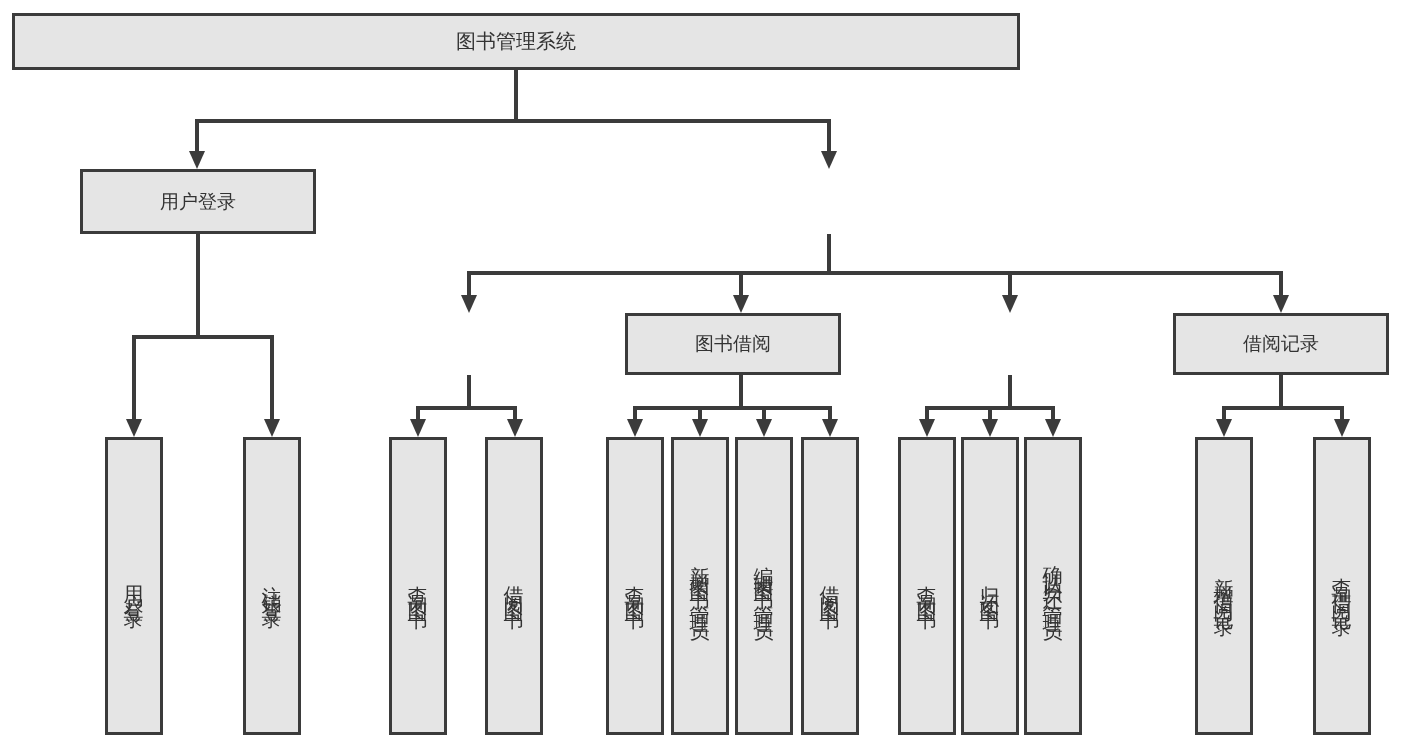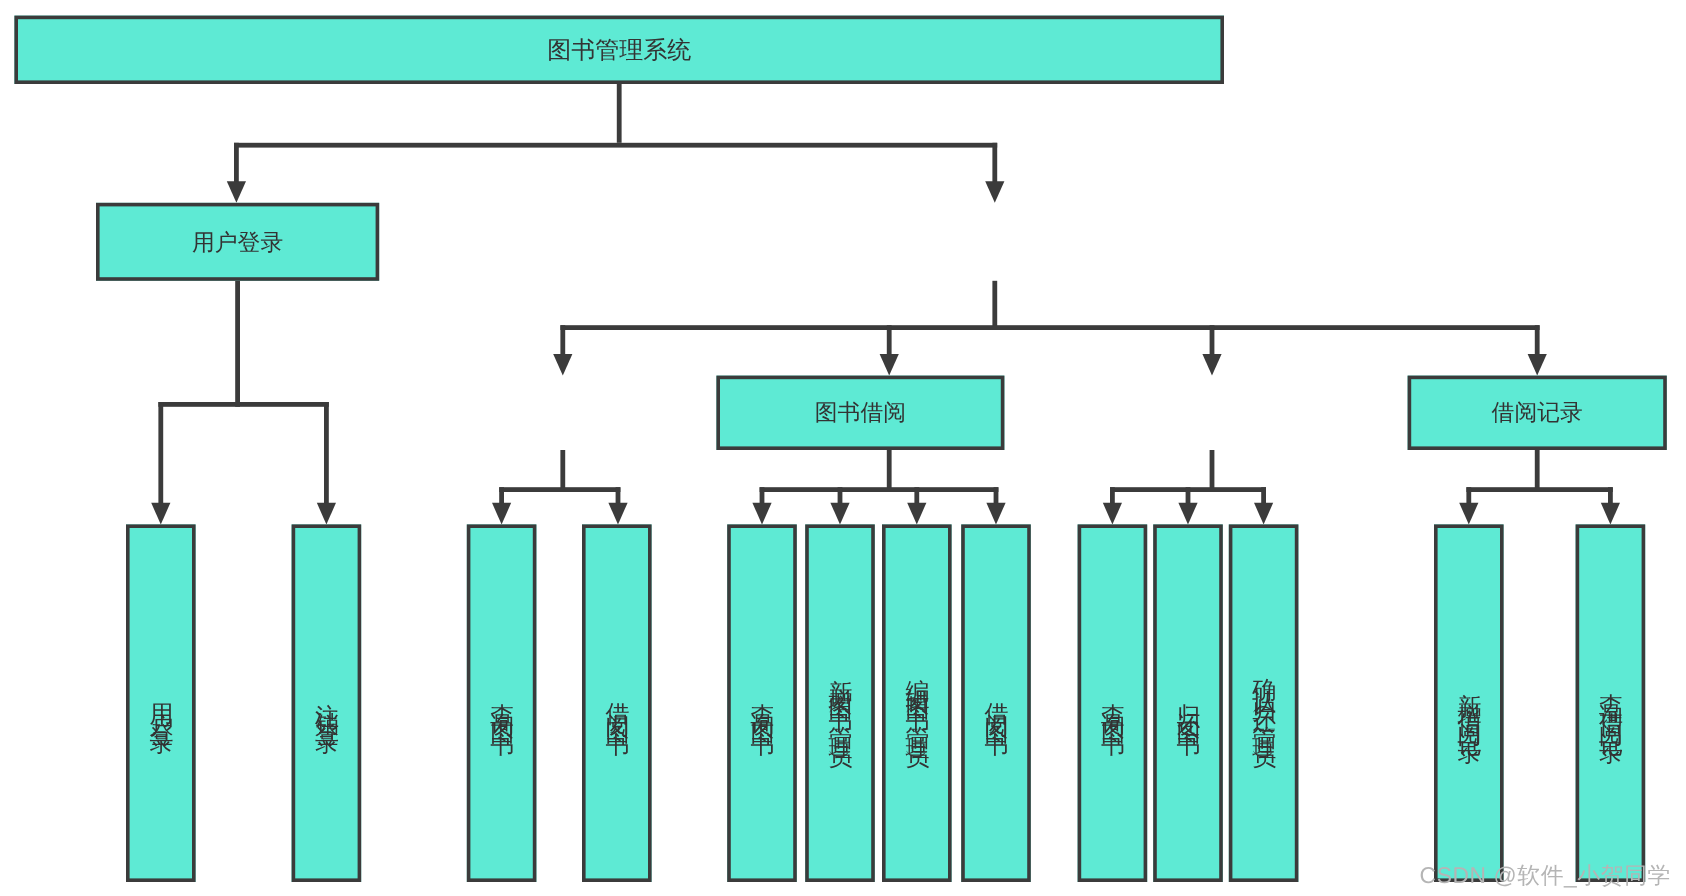--- a/index.html
+++ b/index.html
@@ -16,7 +16,7 @@
   }
   .node{
     position:absolute;box-sizing:border-box;
-    border:3px solid var(--line);background:#5eead4;
+    border:3px solid var(--line);background:#e5e5e5;
     display:flex;align-items:center;justify-content:center;
     font-size:19px;color:var(--text);
   }

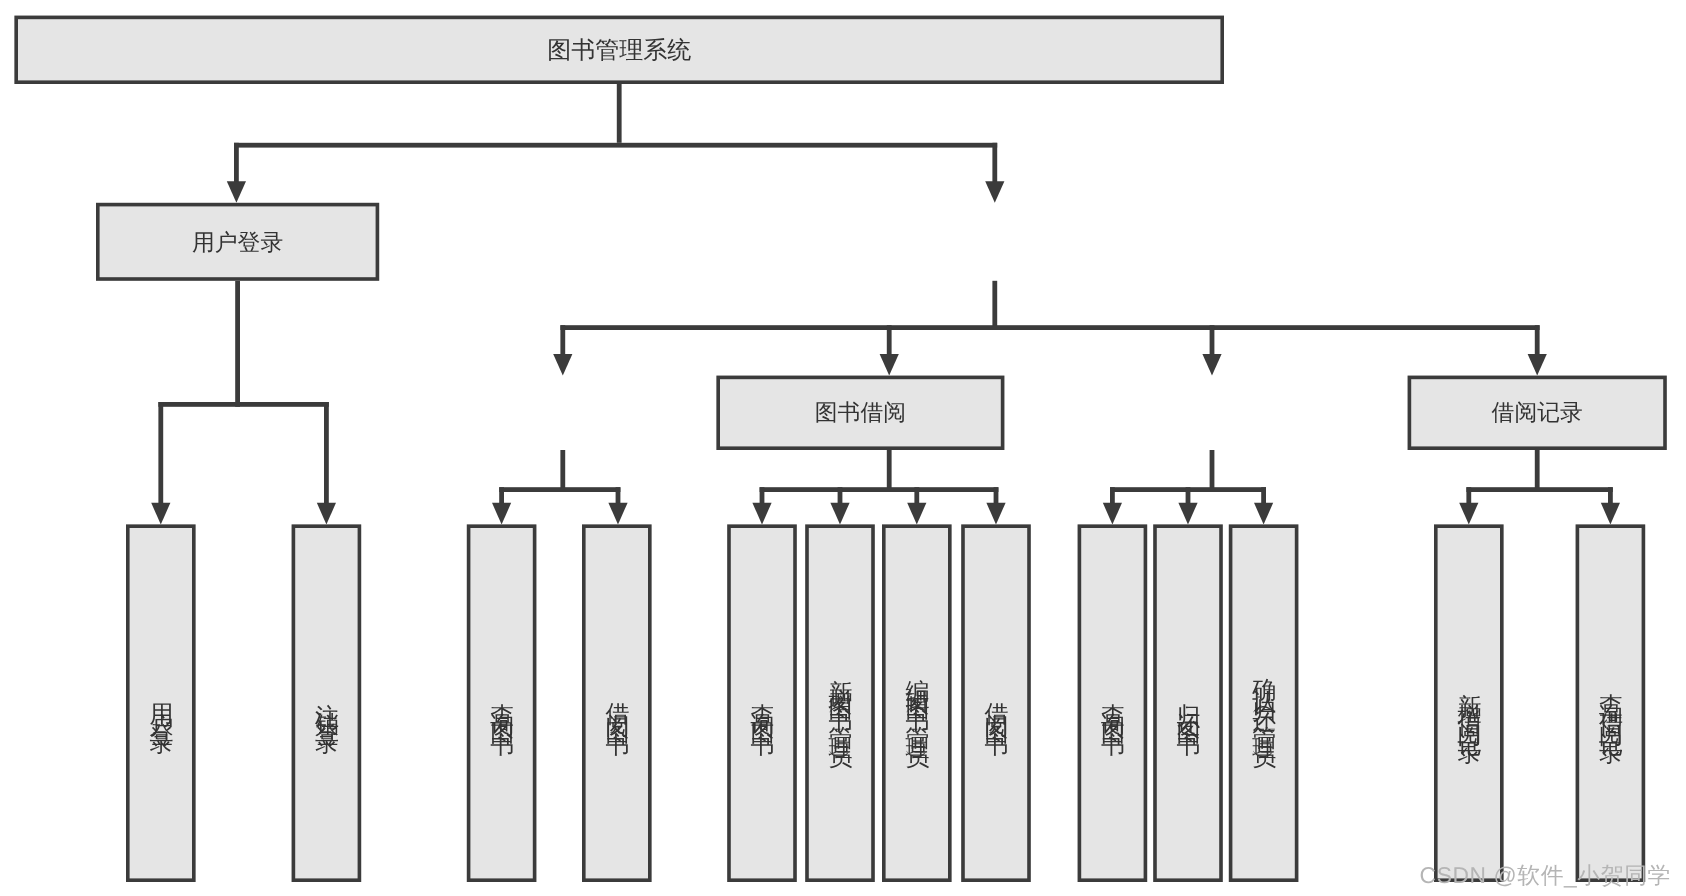--- a/index.html
+++ b/index.html
@@ -112,7 +112,7 @@
     <span>用户登录</span>
   </div>
 
-  <div class="node" style="left:597px;top:313px;width:240px;height:62px">
+  <div class="node" style="left:625px;top:313px;width:216px;height:62px">
     <span>图书借阅</span>
   </div>
   <div class="node" style="left:1173px;top:313px;width:216px;height:62px">

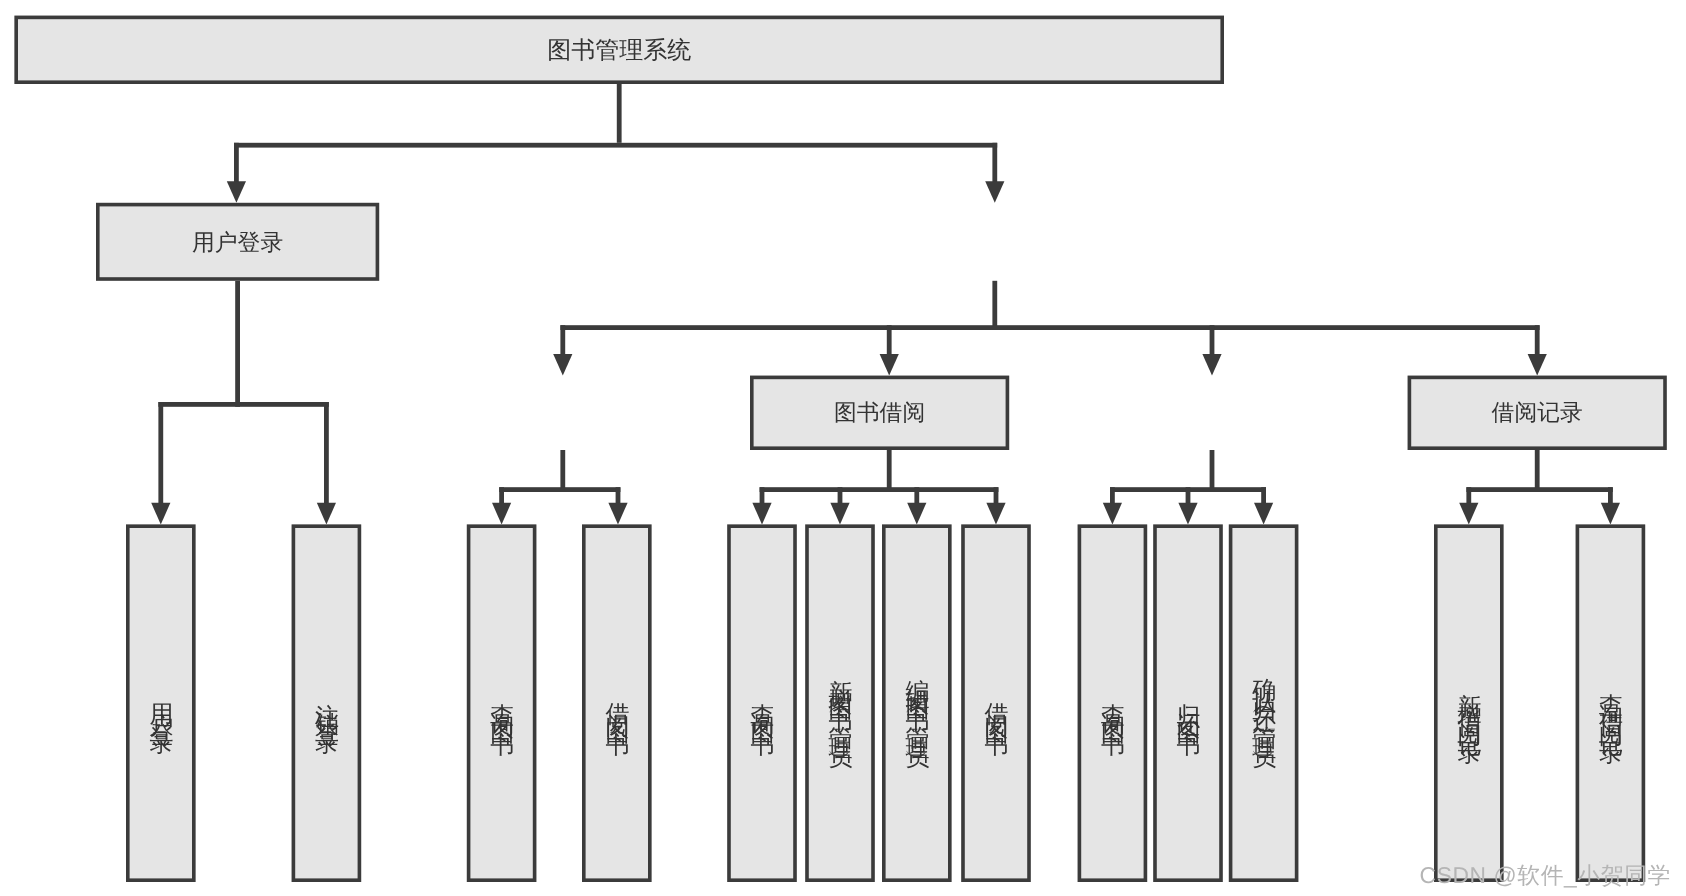--- a/index.html
+++ b/index.html
@@ -163,7 +163,6 @@
     <span>查询借阅记录</span>
   </div>
 
-  <div class="watermark">CSDN @软件_小贺同学</div>
 
 </div>
 

